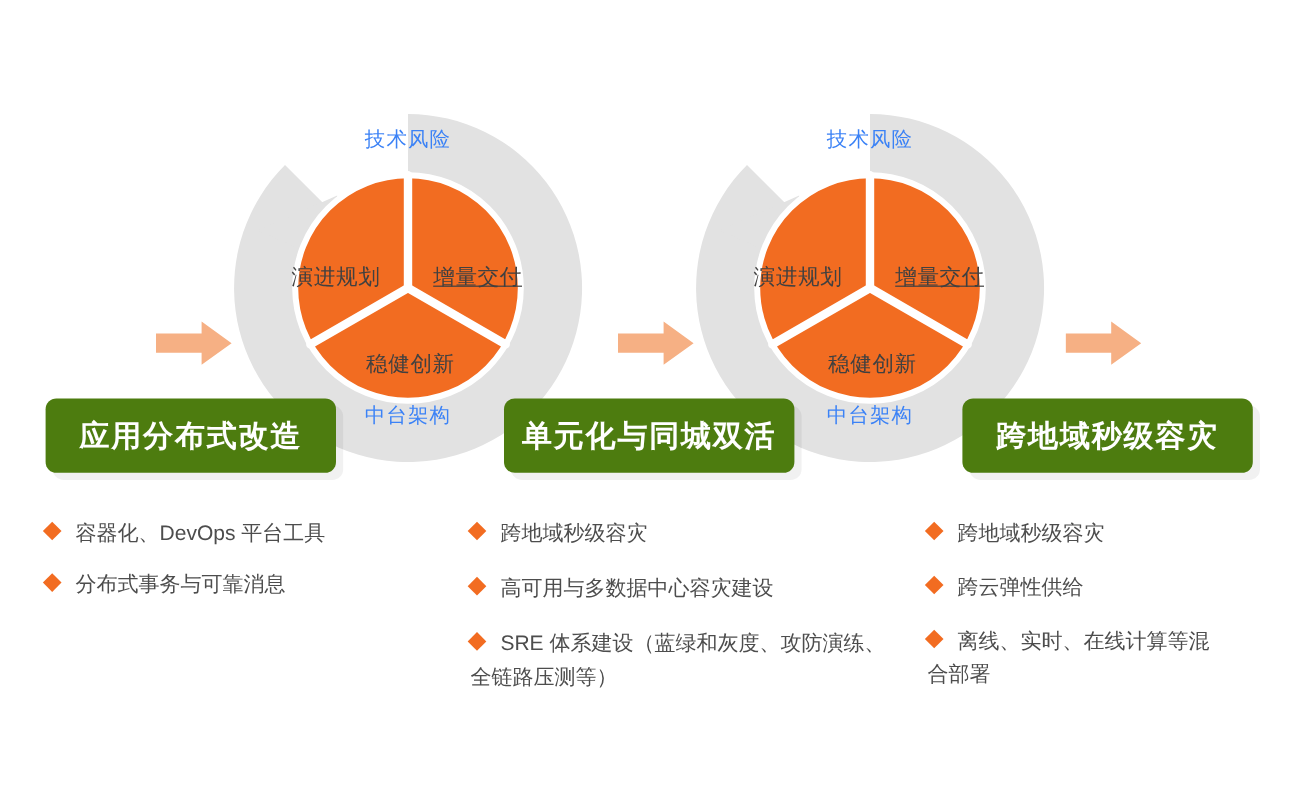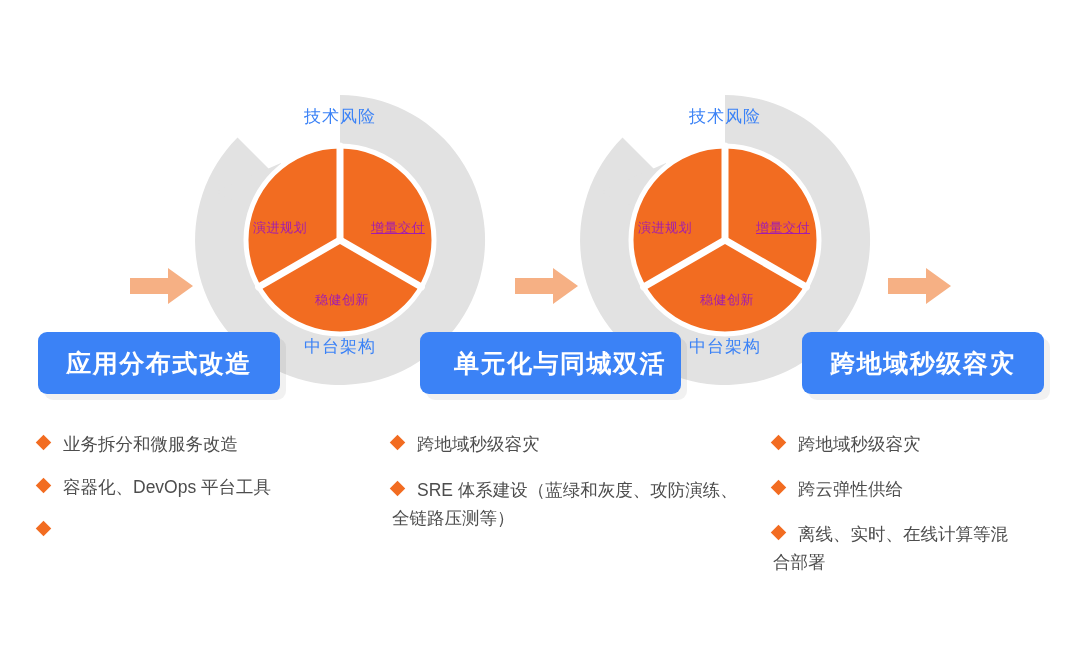--- a/index.html
+++ b/index.html
@@ -52,8 +52,8 @@
 
   .pie-label {
     position: absolute;
-    color: #a21caf;
-    font-size: 13px;
+    color: #404040;
+    font-size: 18px;
     letter-spacing: 0.5px;
     white-space: nowrap;
     text-align: center;

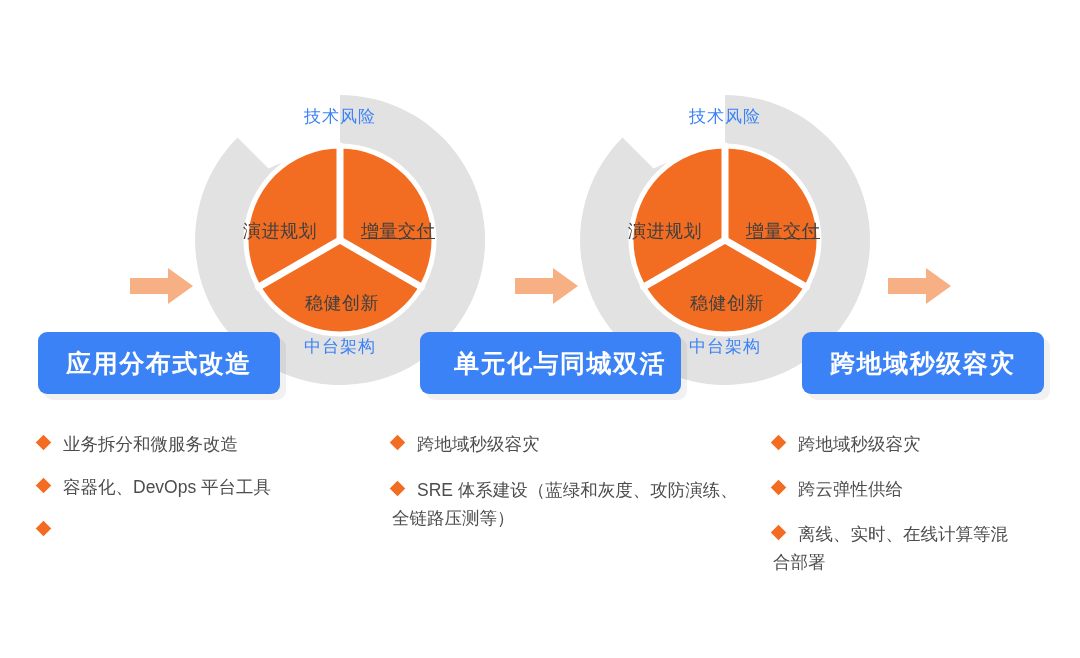--- a/index.html
+++ b/index.html
@@ -78,7 +78,7 @@
     position: absolute;
     height: 62px;
     border-radius: 9px;
-    background: #3b82f6;
+    background: #4d7c0f;
     color: #ffffff;
     font-size: 25px;
     font-weight: bold;

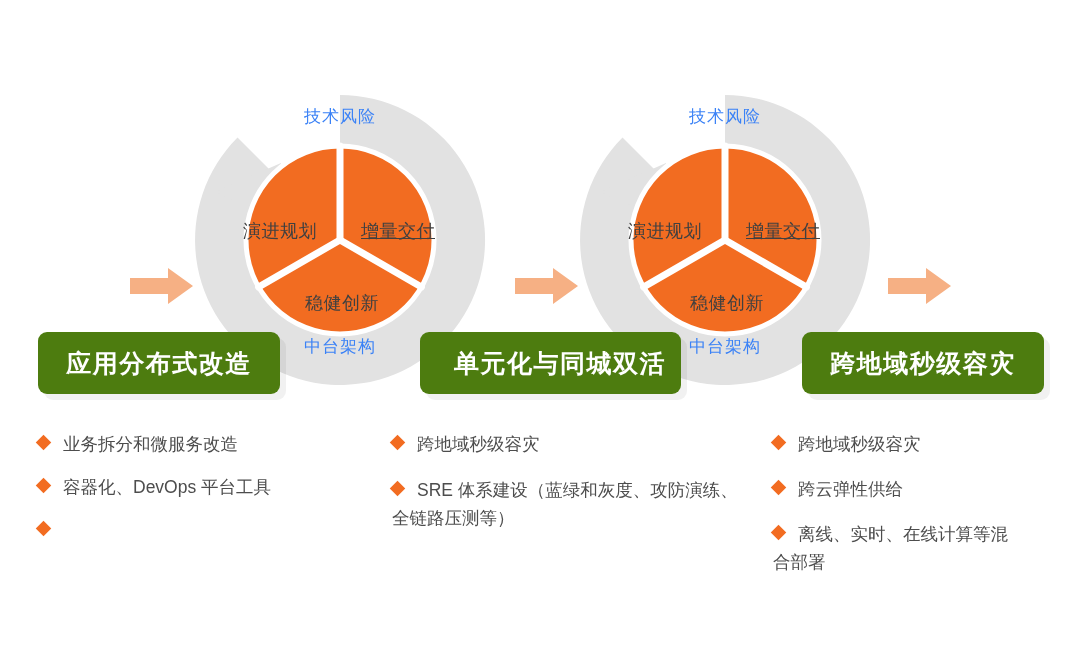--- a/index.html
+++ b/index.html
@@ -90,7 +90,7 @@
     white-space: nowrap;
   }
   .stage-box-1 { left: 38px;  top: 332px; width: 242px; }
-  .stage-box-2 { left: 420px; top: 332px; width: 242px; padding-left: 19px; }
+  .stage-box-2 { left: 420px; top: 332px; width: 242px; }
   .stage-box-3 { left: 802px; top: 332px; width: 242px; }
 
   

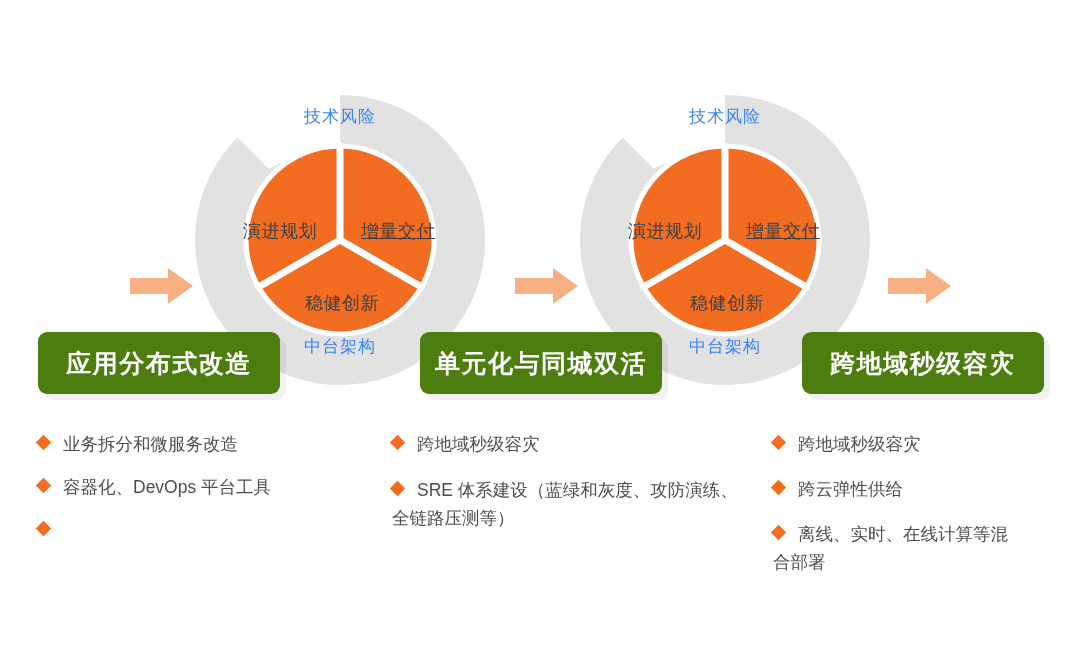--- a/index.html
+++ b/index.html
@@ -216,9 +216,6 @@
 
   <div class="bullet-col bullet-col-1">
     <div class="bullet-item">
-      <span class="diamond"></span><span class="btext">业务拆分和微服务改造</span>
-    </div>
-    <div class="bullet-item">
       <span class="diamond"></span><span class="btext">容器化、DevOps 平台工具</span>
     </div>
     <div class="bullet-item">

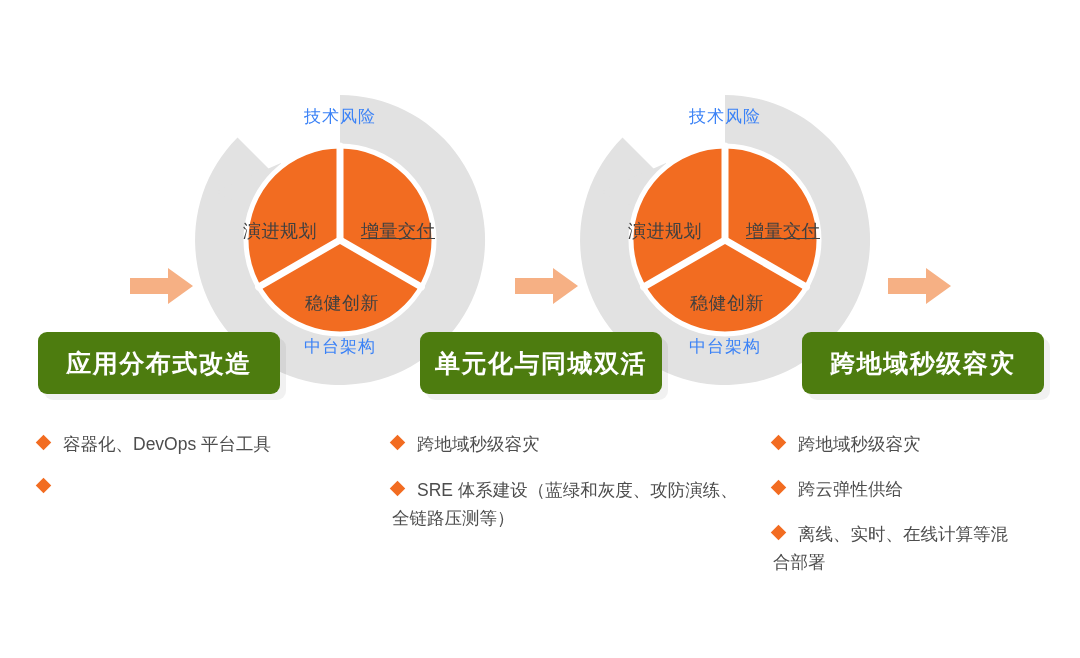--- a/index.html
+++ b/index.html
@@ -219,7 +219,7 @@
       <span class="diamond"></span><span class="btext">容器化、DevOps 平台工具</span>
     </div>
     <div class="bullet-item">
-      <span class="diamond"></span>
+      <span class="diamond"></span><span class="btext">分布式事务与可靠消息</span>
     </div>
   </div>
 

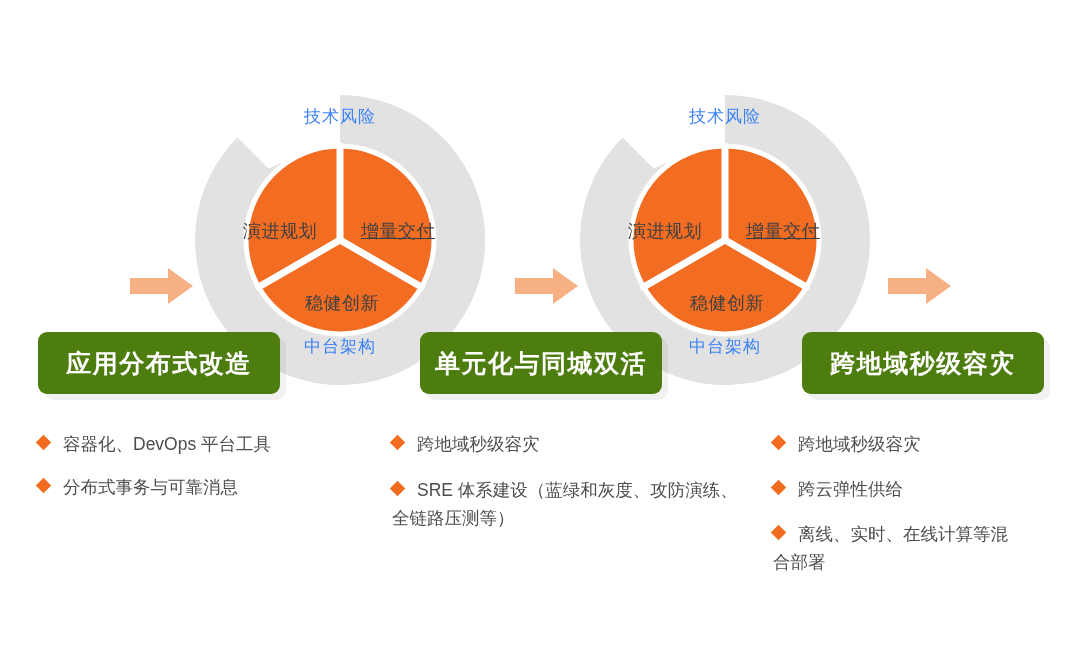--- a/index.html
+++ b/index.html
@@ -228,6 +228,9 @@
       <span class="diamond"></span><span class="btext">跨地域秒级容灾</span>
     </div>
     <div class="bullet-item">
+      <span class="diamond"></span><span class="btext">高可用与多数据中心容灾建设</span>
+    </div>
+    <div class="bullet-item">
       <span class="diamond"></span><span class="btext">SRE 体系建设（蓝绿和灰度、攻防演练、全链路压测等）</span>
     </div>
   </div>

